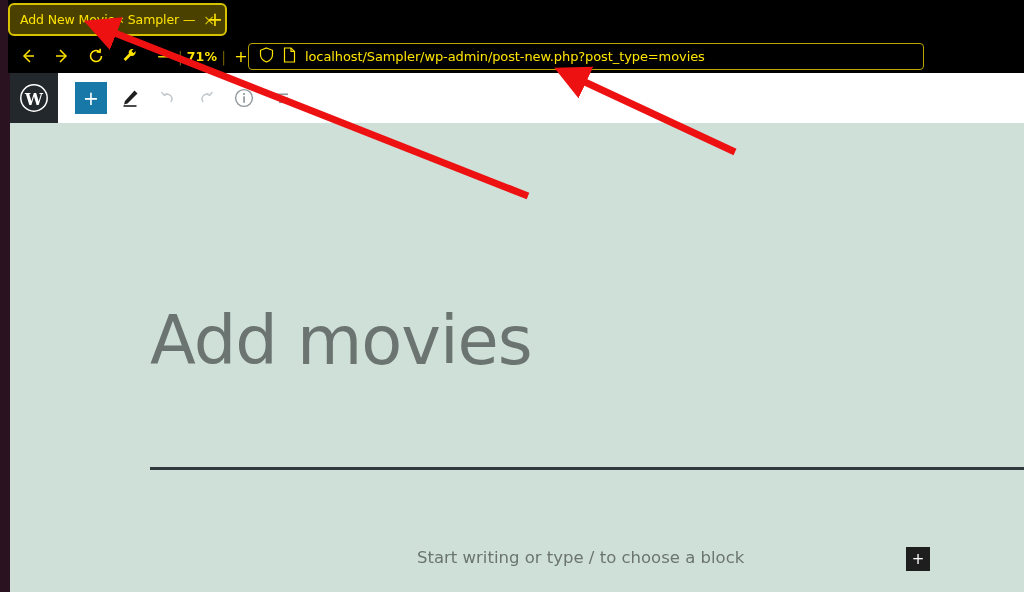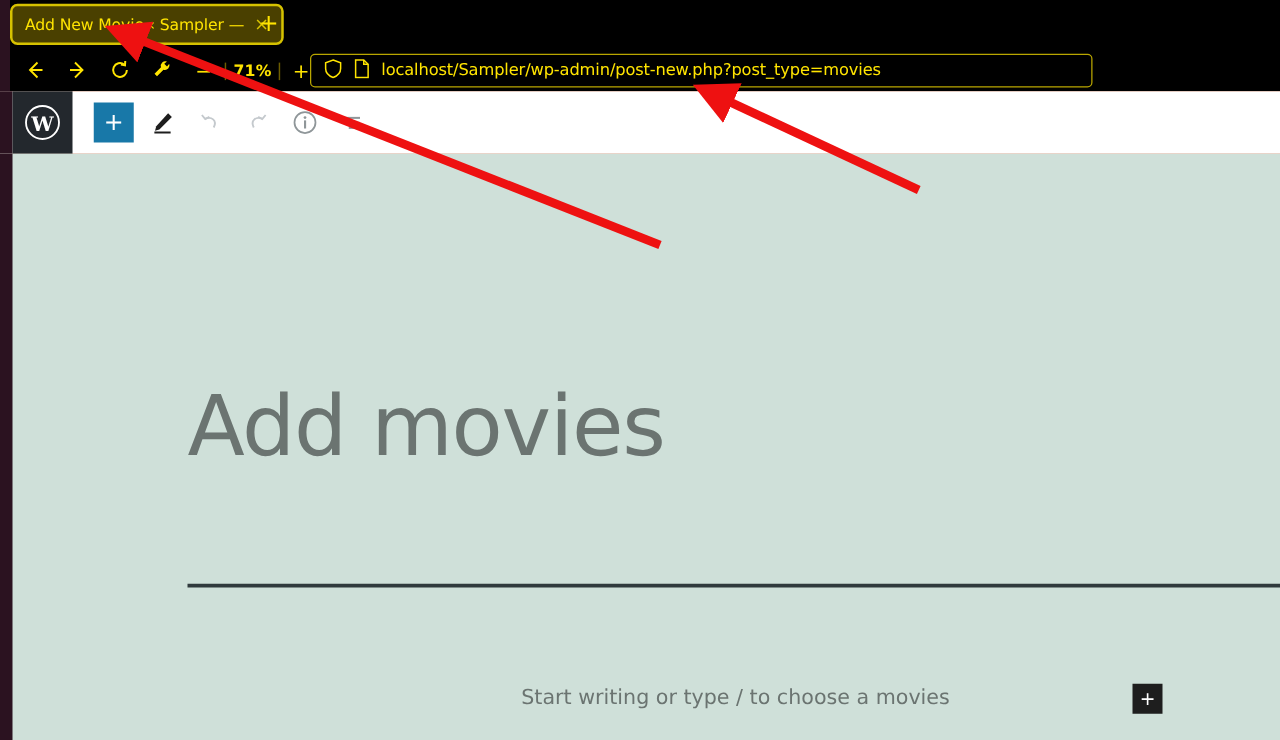--- a/index.html
+++ b/index.html
@@ -9,7 +9,7 @@
     font-family: "DejaVu Sans", sans-serif;
     overflow: hidden;
   }
-  #screen { position: relative; width: 1024px; height: 592px; background: #c2410c; }
+  #screen { position: relative; width: 1024px; height: 592px; background: #a3a3a3; }
 
   
   .chrome { position: absolute; left: 0; top: 0; width: 1024px; height: 73px; background: #000000; }

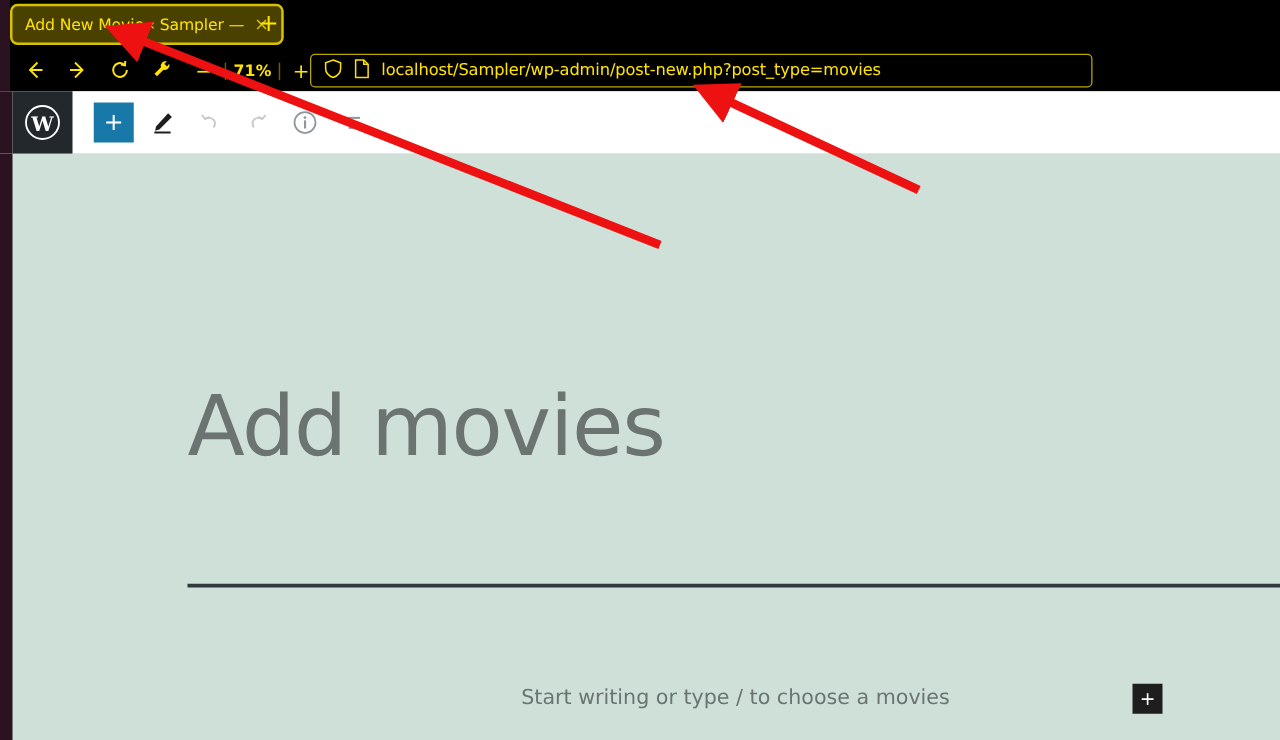--- a/index.html
+++ b/index.html
@@ -50,7 +50,7 @@
   .zoom-level { font-size: 12.5px; color: #ffe400; font-weight: bold; letter-spacing: 0.2px; }
   .urlbar {
     position: absolute; left: 248px; top: 43px;
-    width: 626px; height: 27px;
+    width: 676px; height: 27px;
     border: 1px solid #b9a600; border-radius: 4px;
     display: flex; align-items: center; gap: 9px;
     padding: 0 10px;

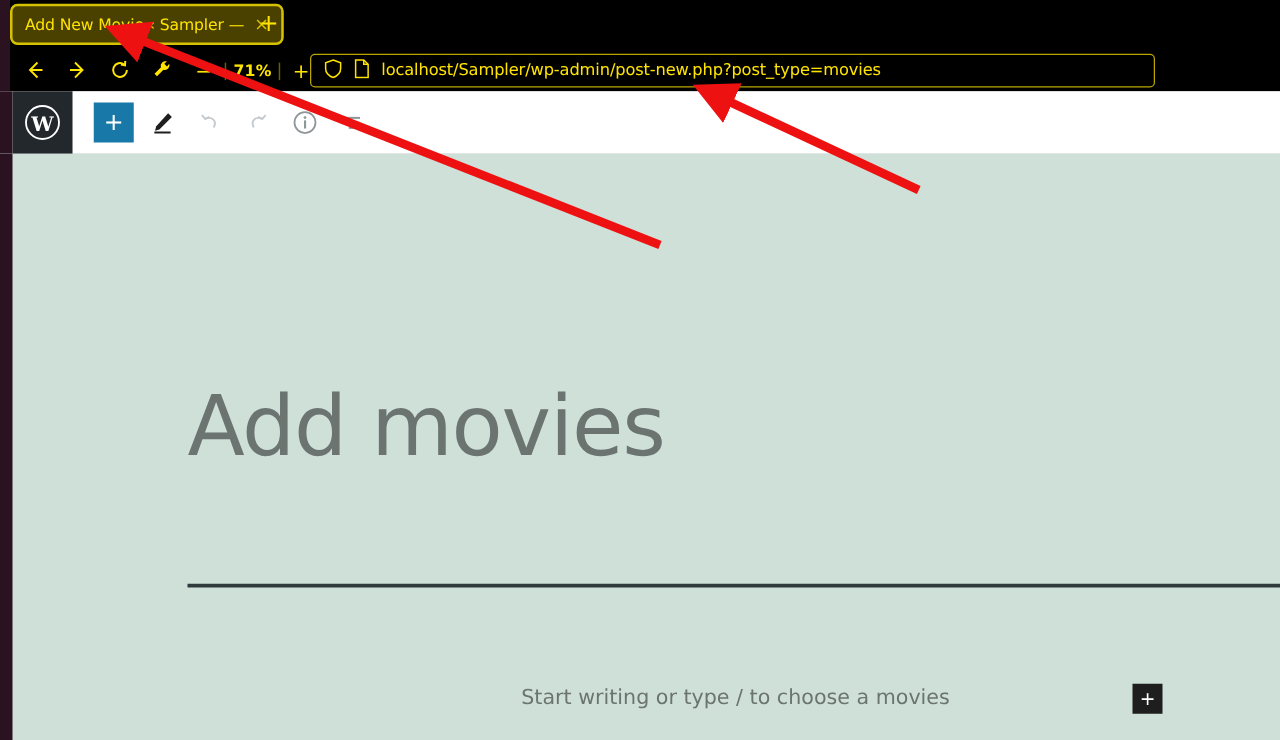--- a/index.html
+++ b/index.html
@@ -210,7 +210,7 @@
   <div class="canvas">
     <div class="post-title">Add movies</div>
     <div class="title-rule"></div>
-    <div class="body-placeholder">Start writing or type / to choose a movies</div>
+    <div class="body-placeholder">Start writing or type / to choose a block</div>
     <div class="block-inserter">+</div>
   </div>
   <div class="canvas-left-edge"></div>

